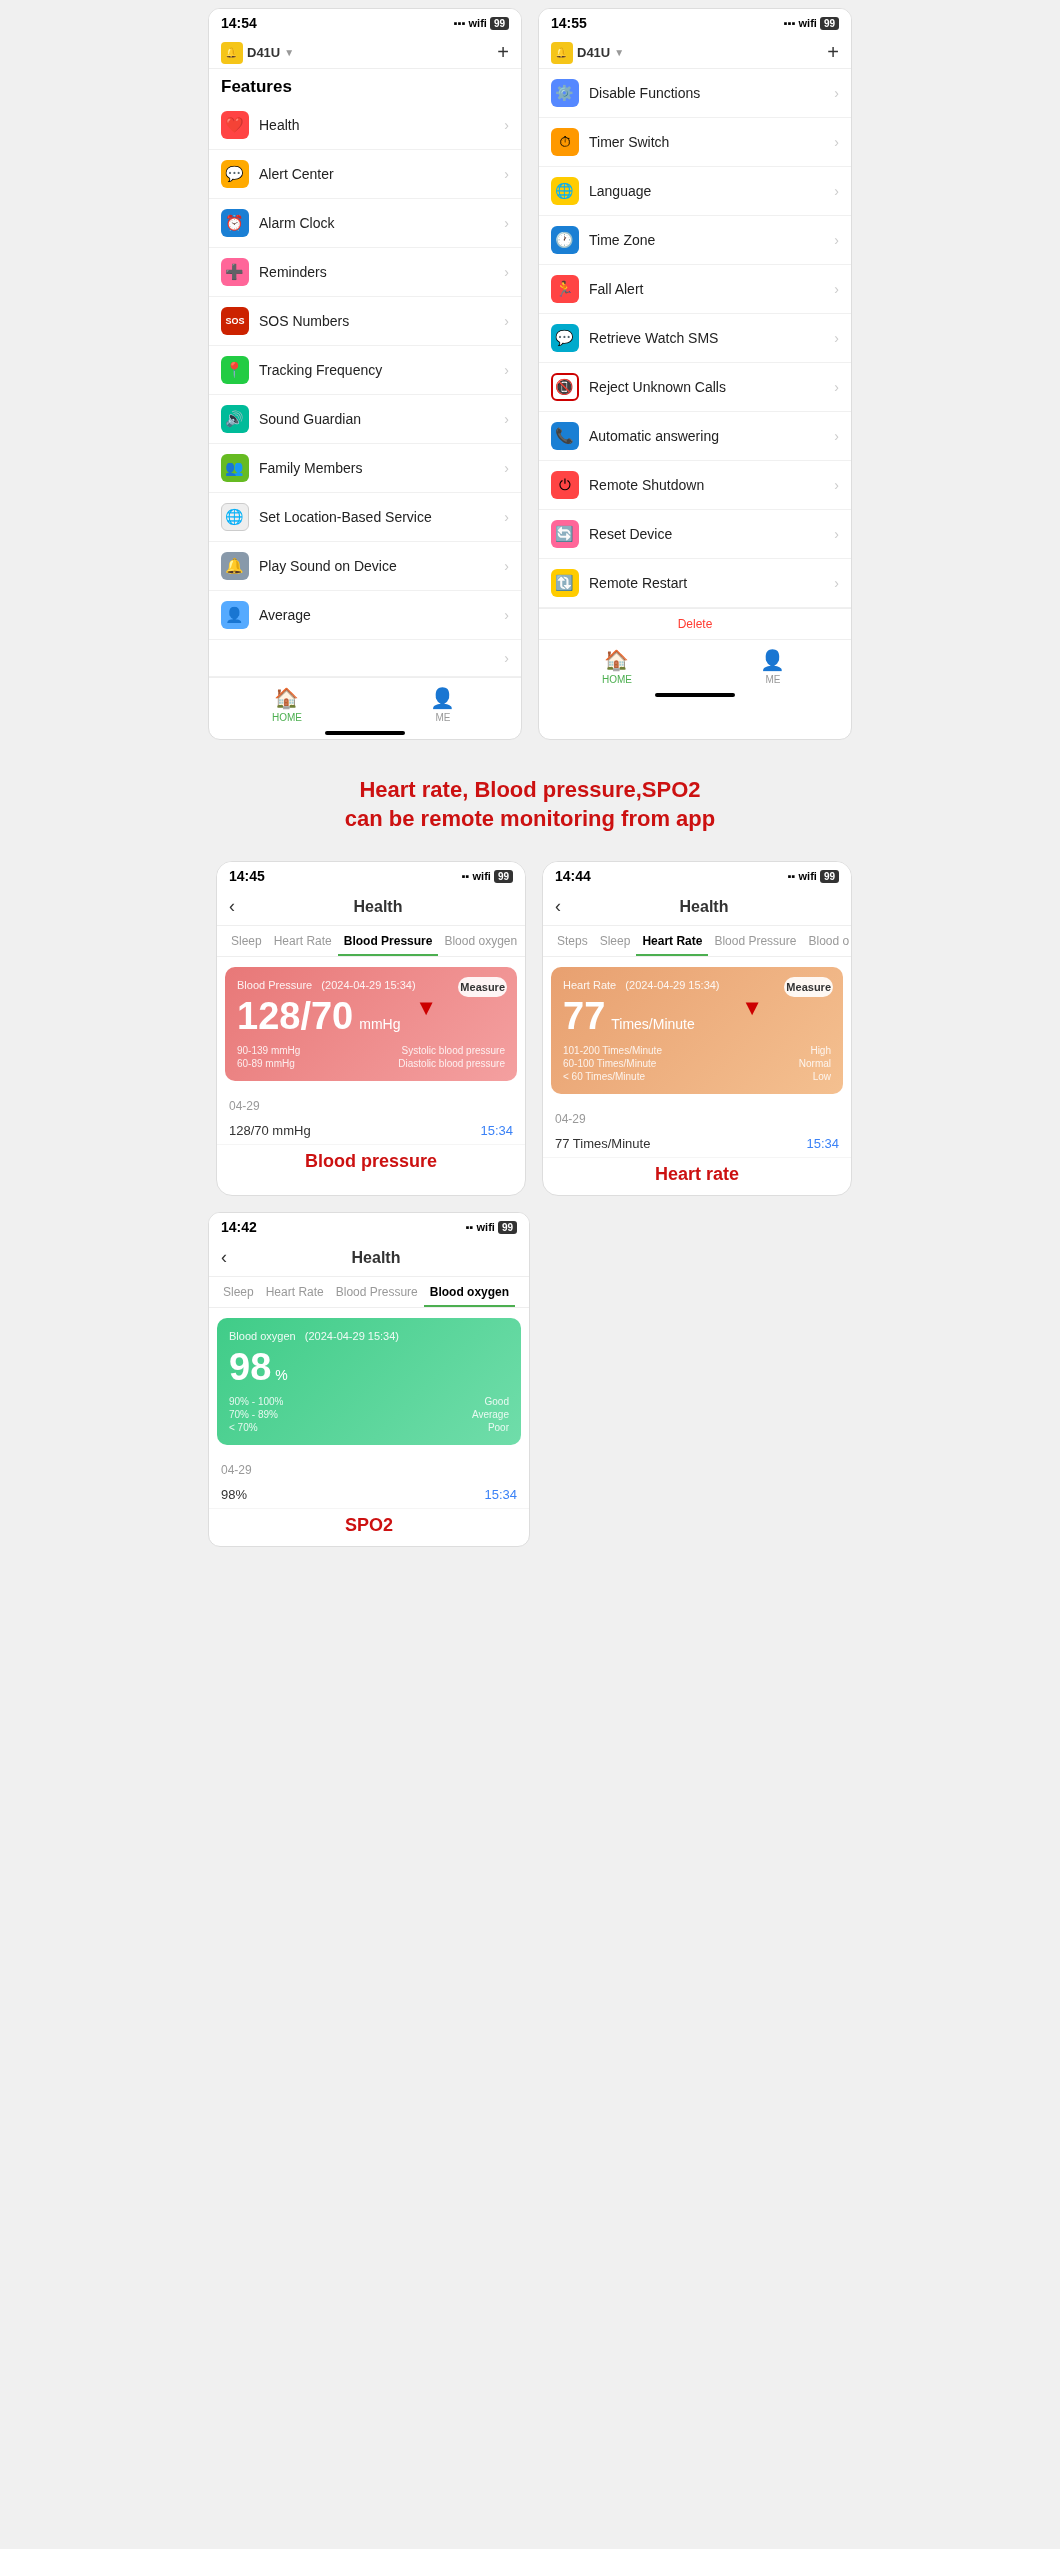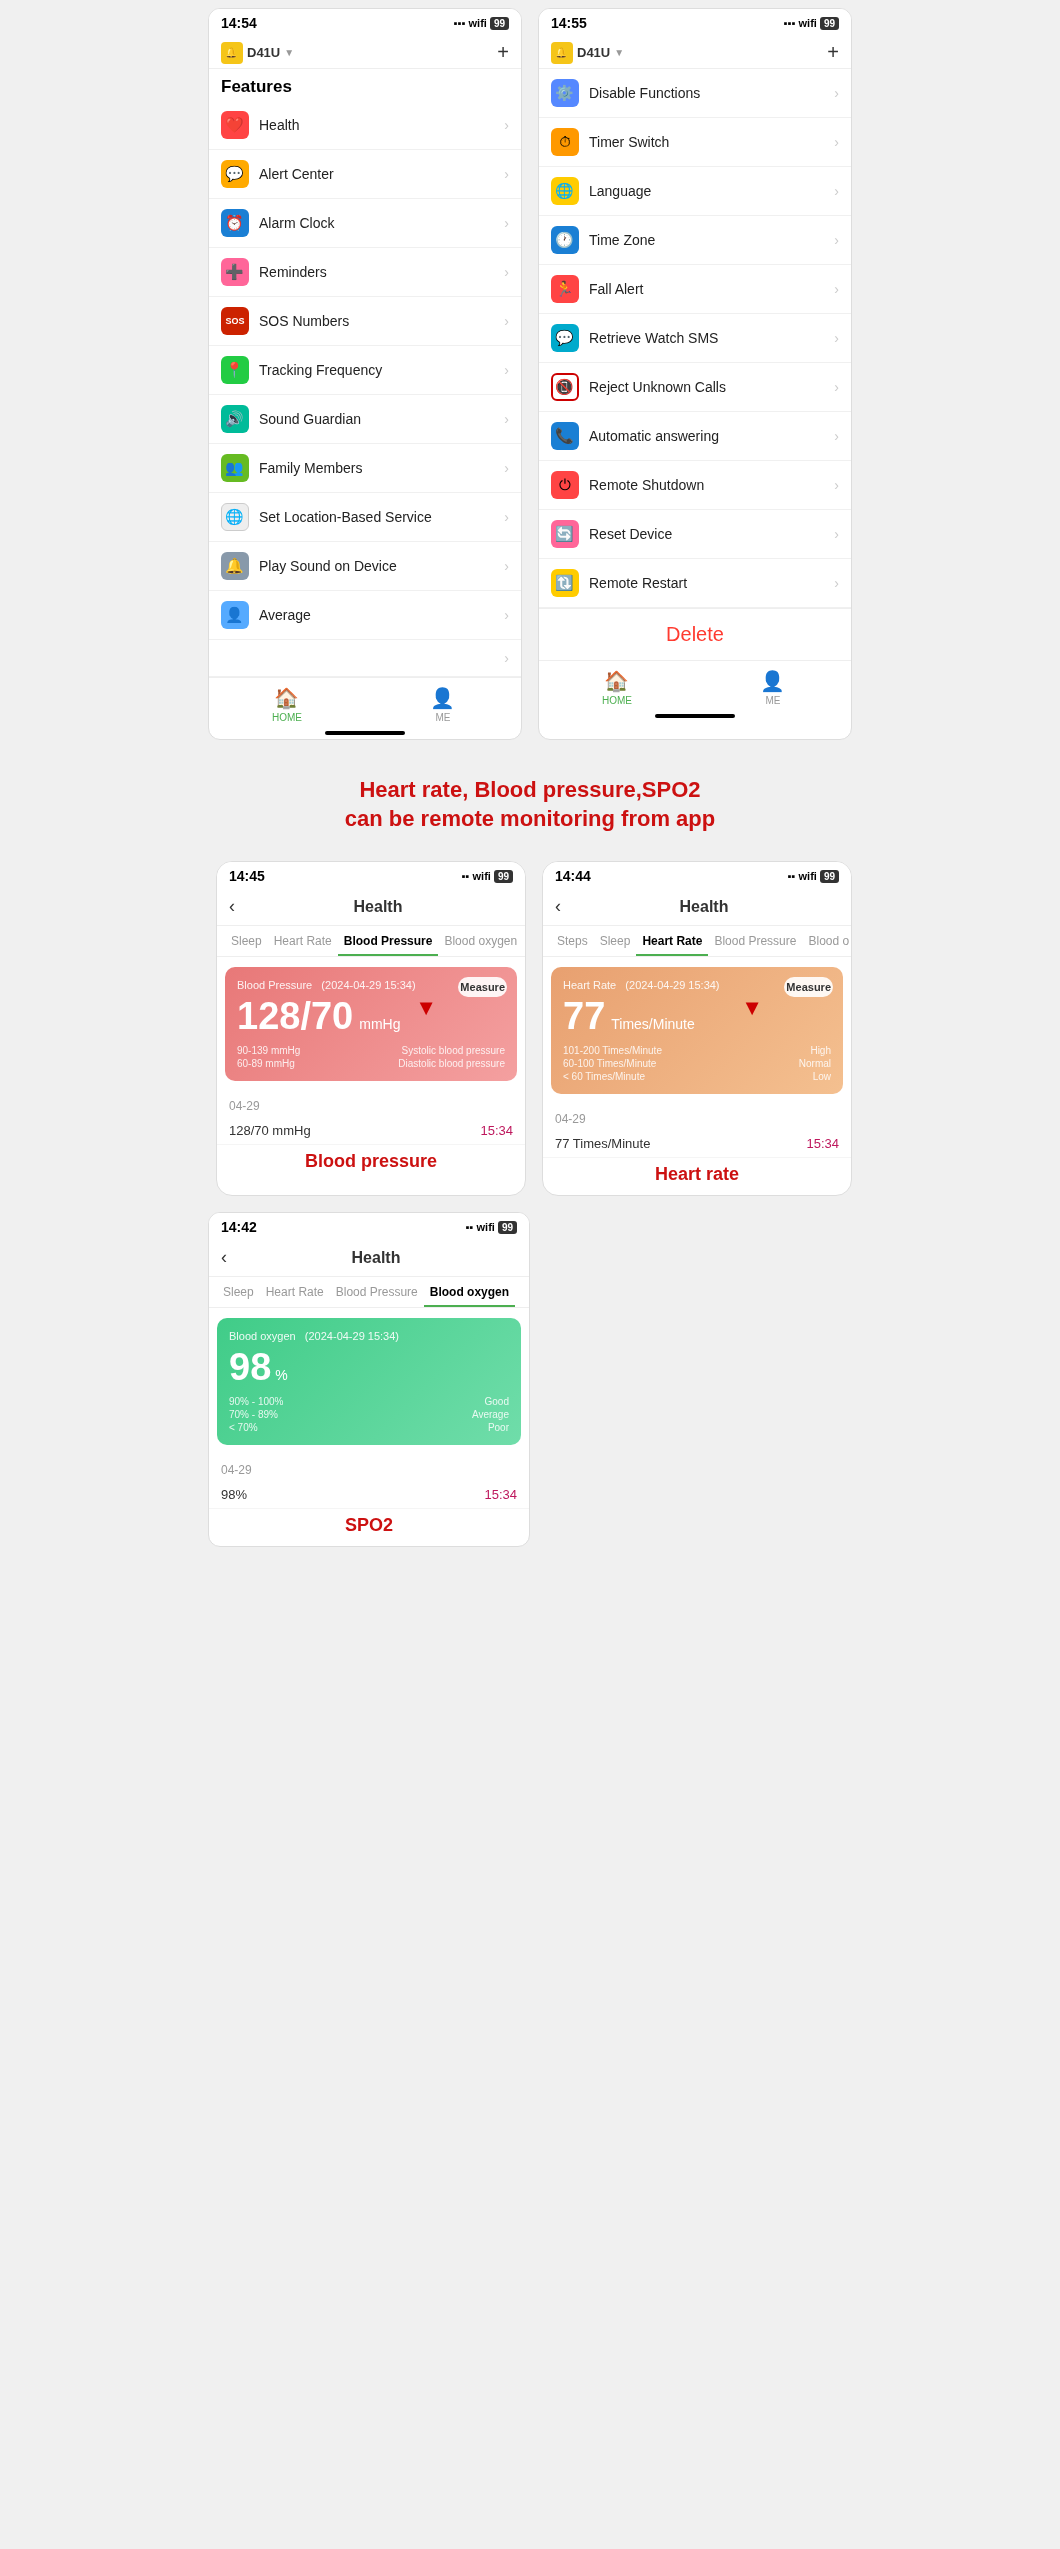--- a/index.html
+++ b/index.html
@@ -145,9 +145,9 @@
     
     .delete-btn {
       text-align: center;
-      padding: 14px;
+      padding: 8px;
       color: #ff3b30;
-      font-size: 20px;
+      font-size: 12px;
       font-weight: 500;
       border-top: 1px solid #eee;
       cursor: pointer;

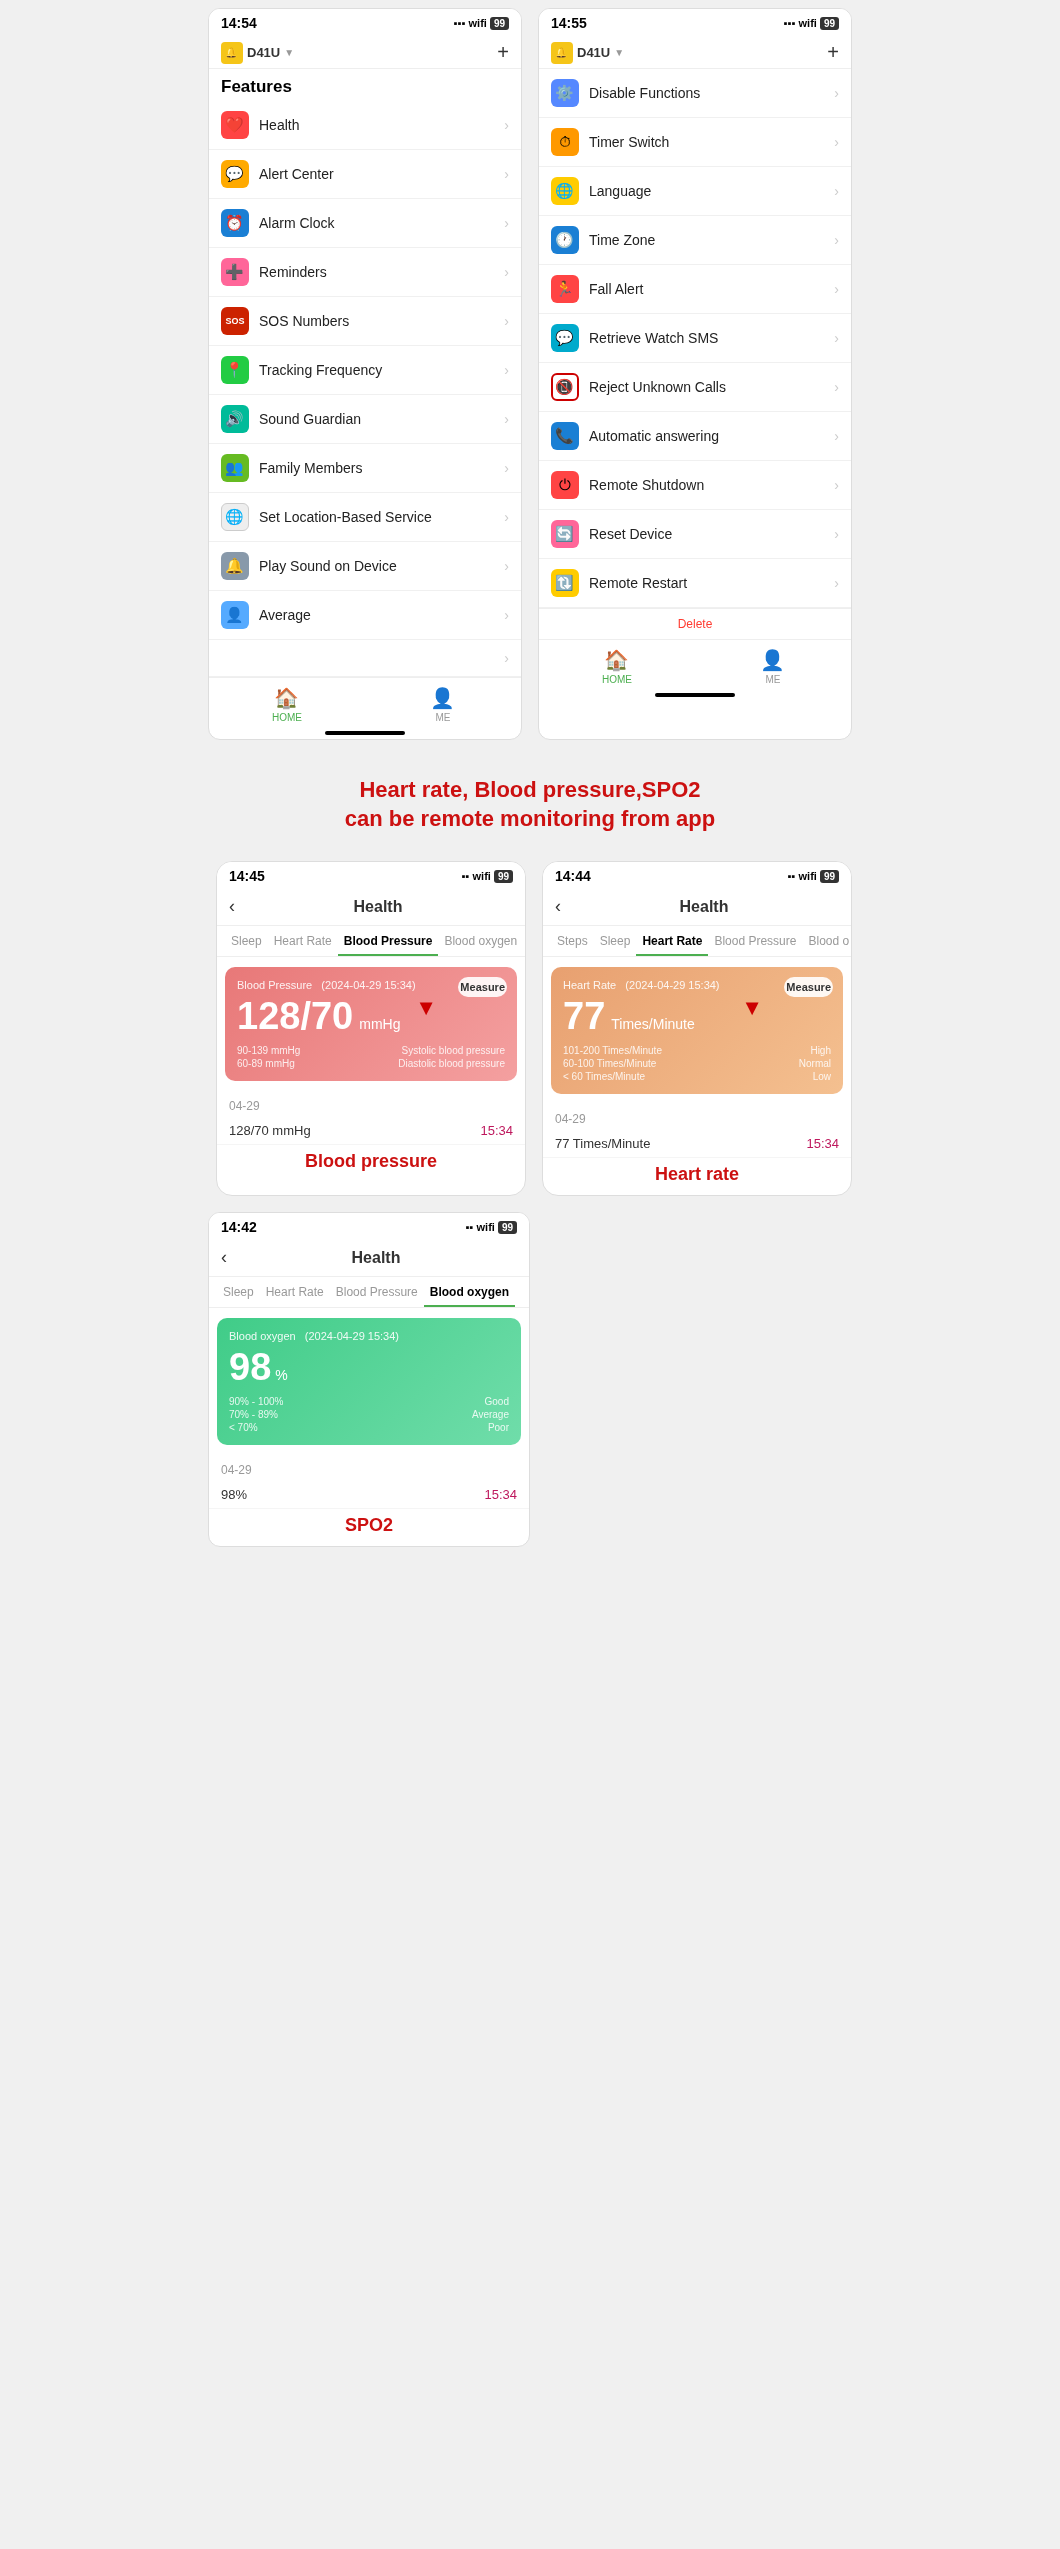--- a/index.html
+++ b/index.html
@@ -273,7 +273,7 @@
       font-size: 13px;
       color: #333;
     }
-    .data-time { color: #be185d; }
+    .data-time { color: #3b82f6; }
 
     
     .health-label {

